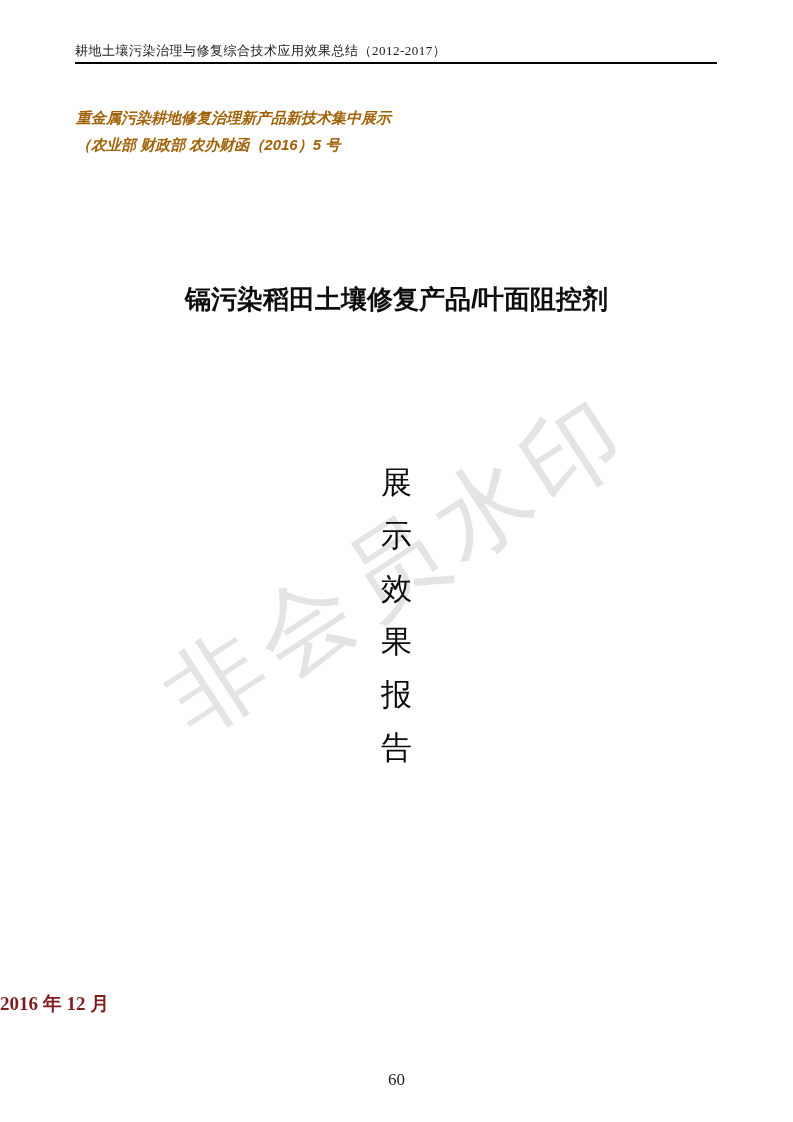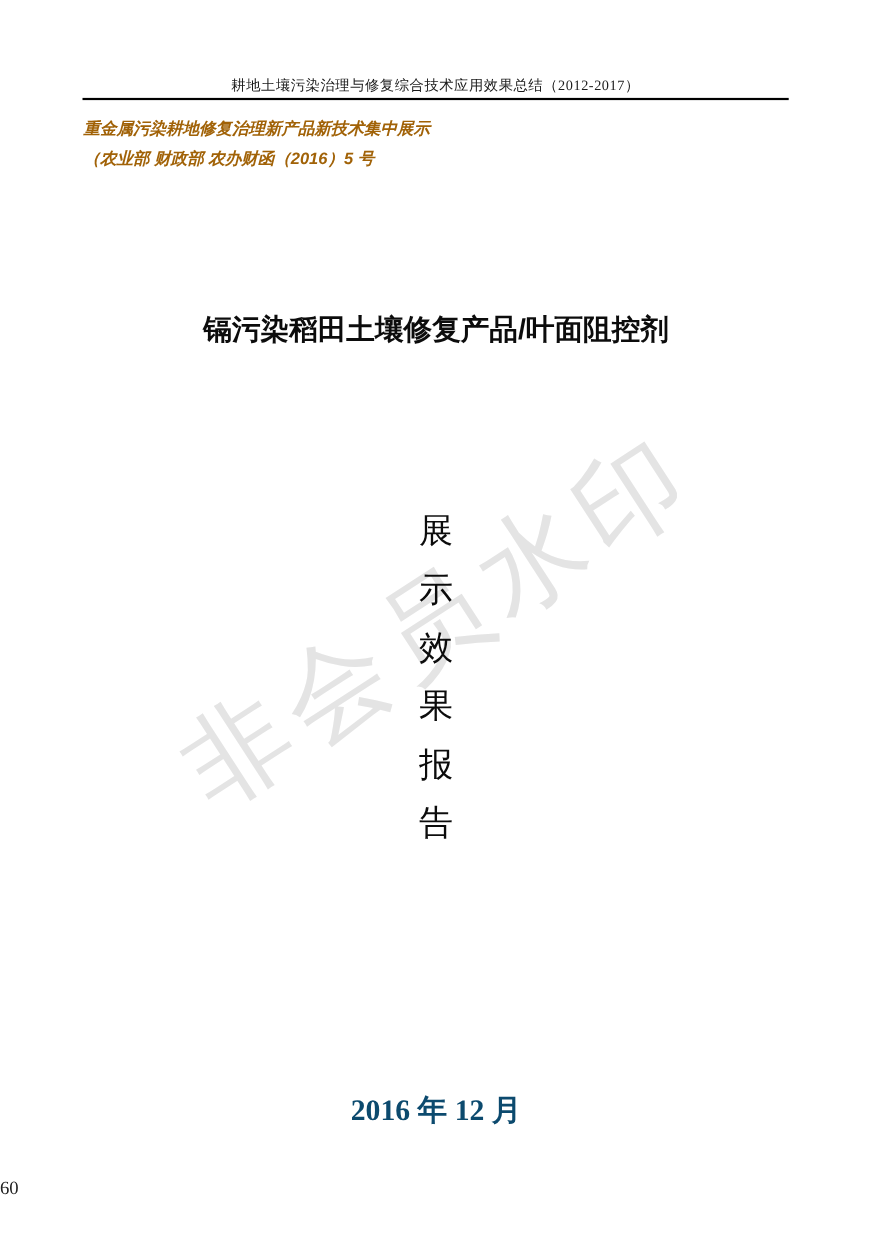--- a/index.html
+++ b/index.html
@@ -40,11 +40,9 @@
     left: 75px;
     top: 42px;
     width: 642px;
-    text-align: center;
     border-bottom: 2px solid #000000;
     padding-bottom: 2px;
     z-index: 1;
-    margin-top: 27px;
   }
   .header-text {
     font-family: "Liberation Serif", serif;

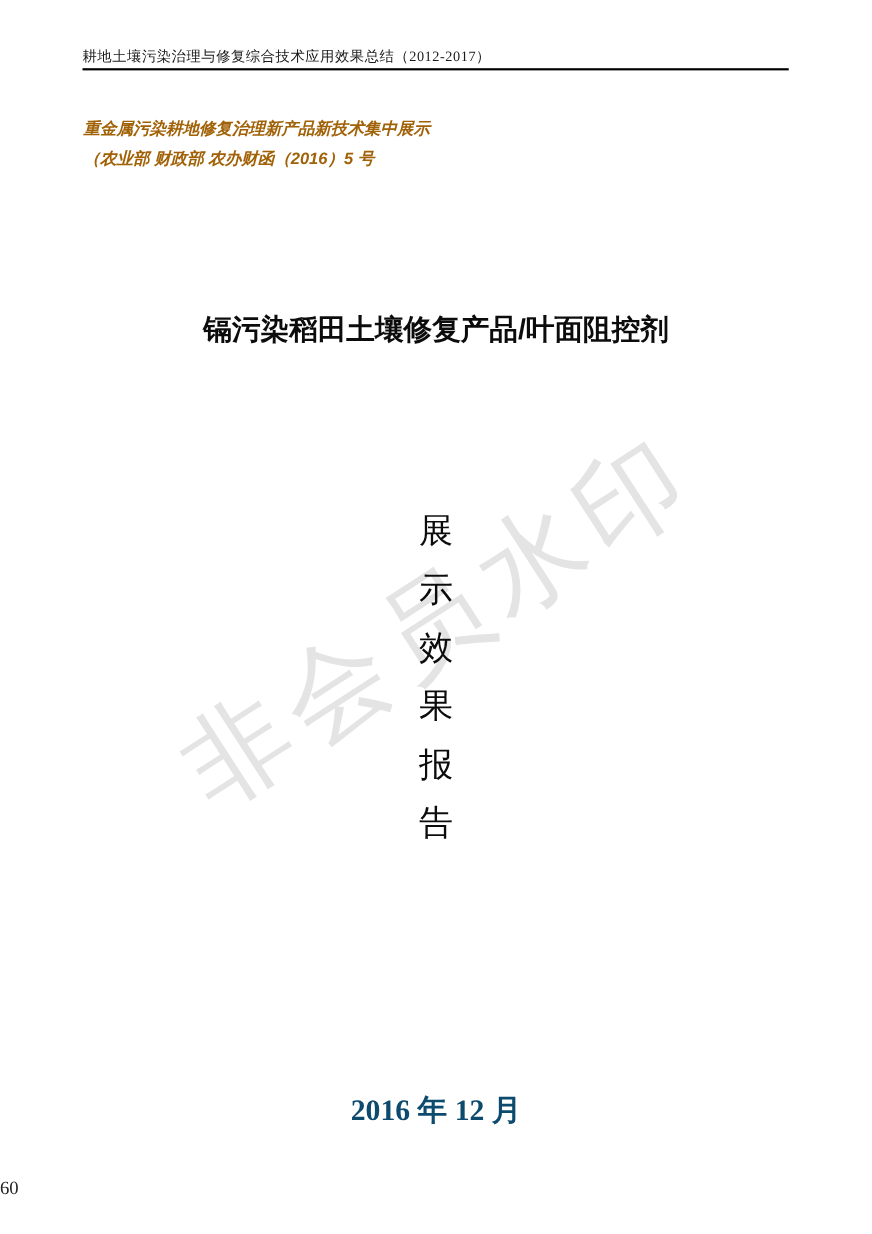--- a/index.html
+++ b/index.html
@@ -119,11 +119,10 @@
     left: 0;
     top: 991px;
     width: 100%;
-    text-align: center;
     font-family: "Liberation Serif", serif;
-    font-size: 27px;
+    font-size: 19px;
     font-weight: bold;
-    color: #0c4a6e;
+    color: #7f1d1d;
     z-index: 1;
   }
 

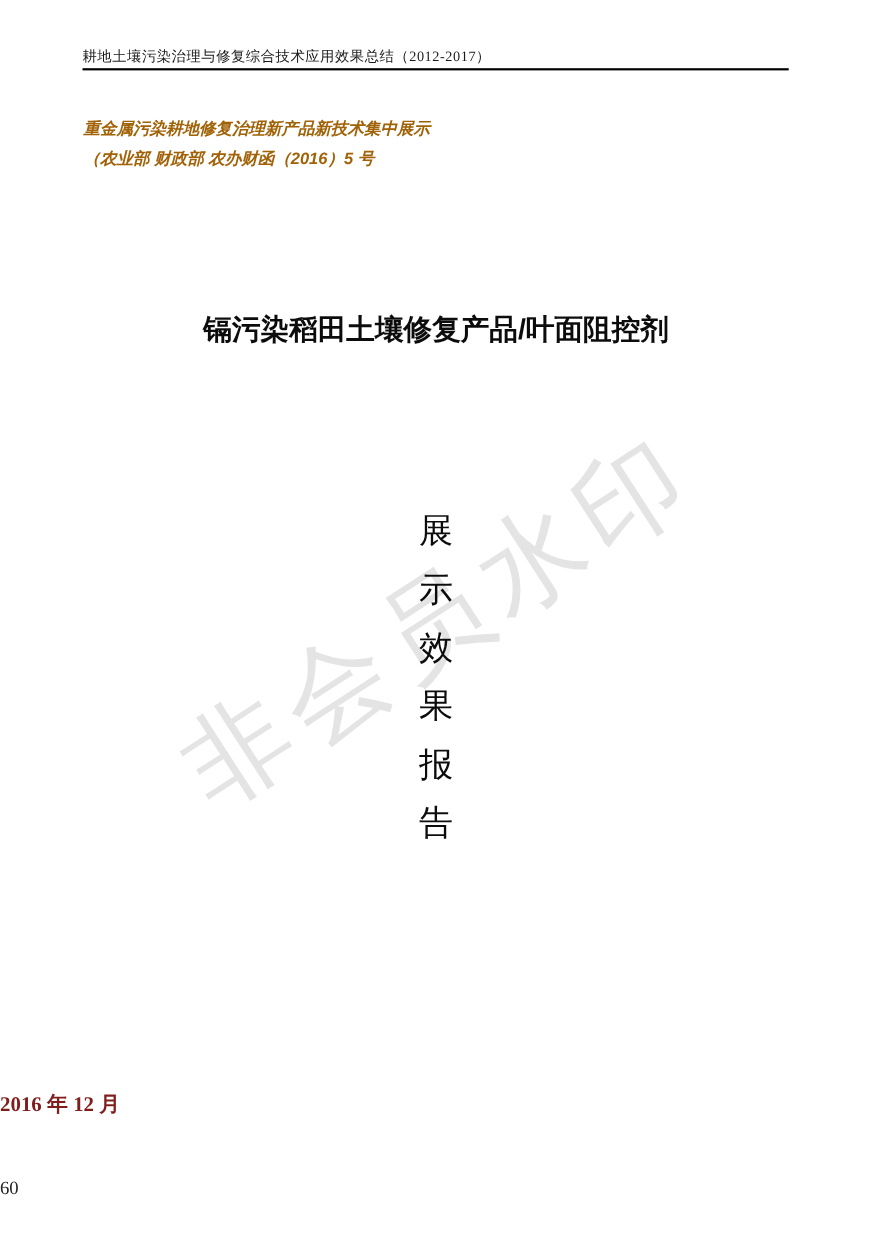--- a/index.html
+++ b/index.html
@@ -132,6 +132,7 @@
     left: 0;
     top: 1070px;
     width: 100%;
+    text-align: center;
     font-family: "Liberation Serif", serif;
     font-size: 17px;
     color: #222222;

